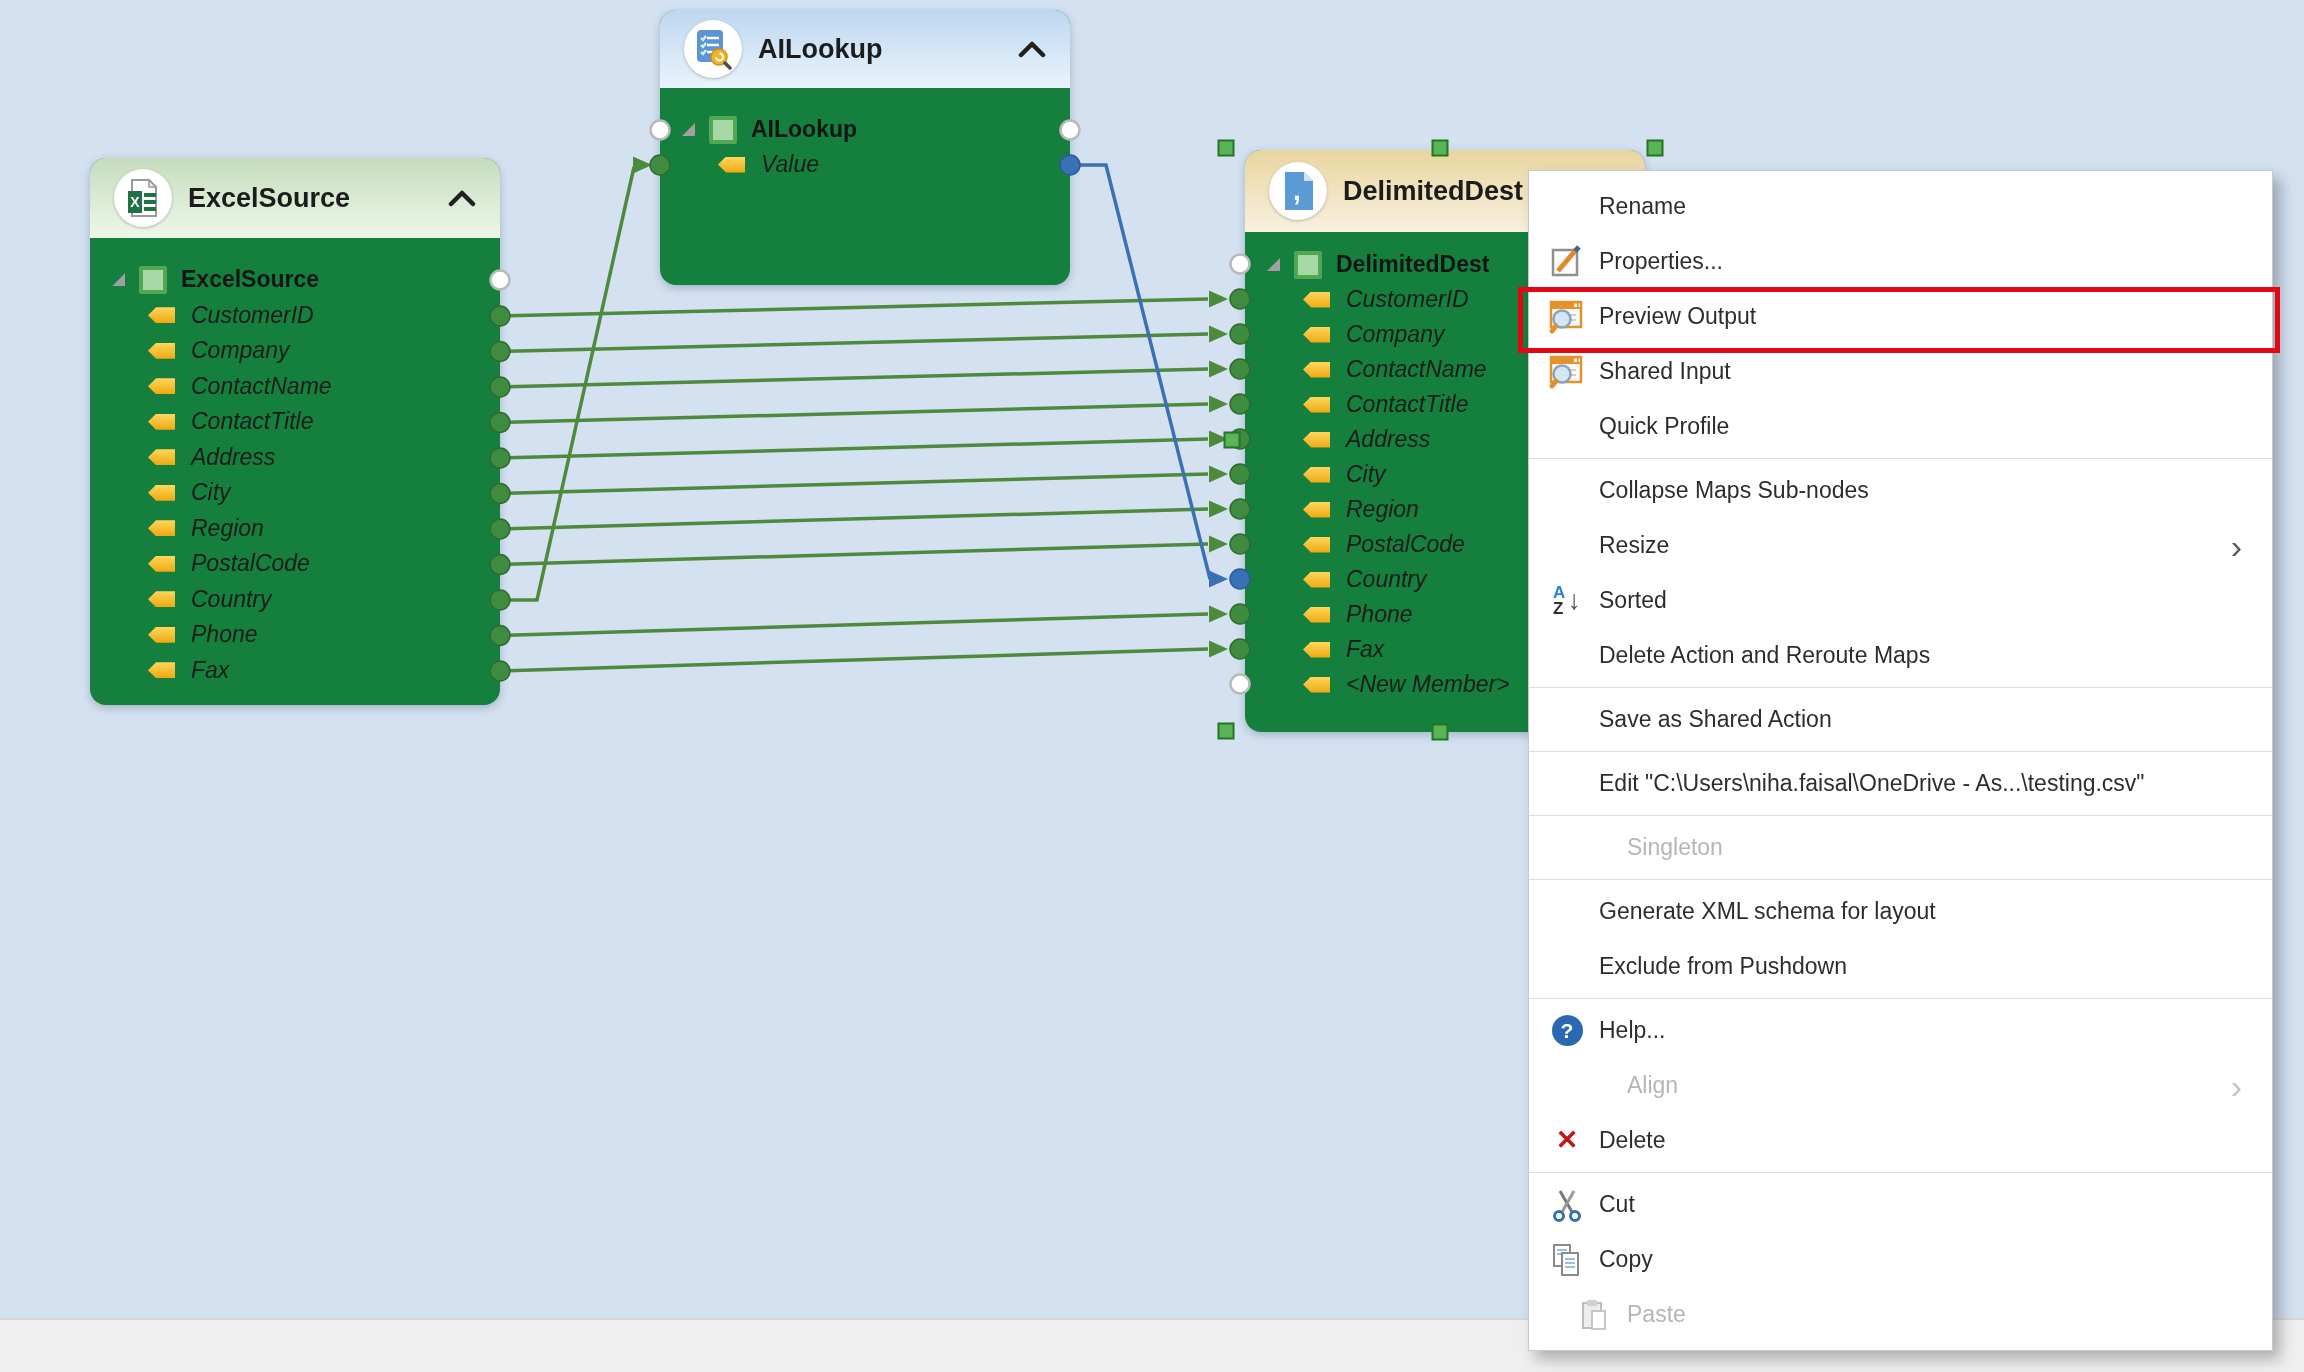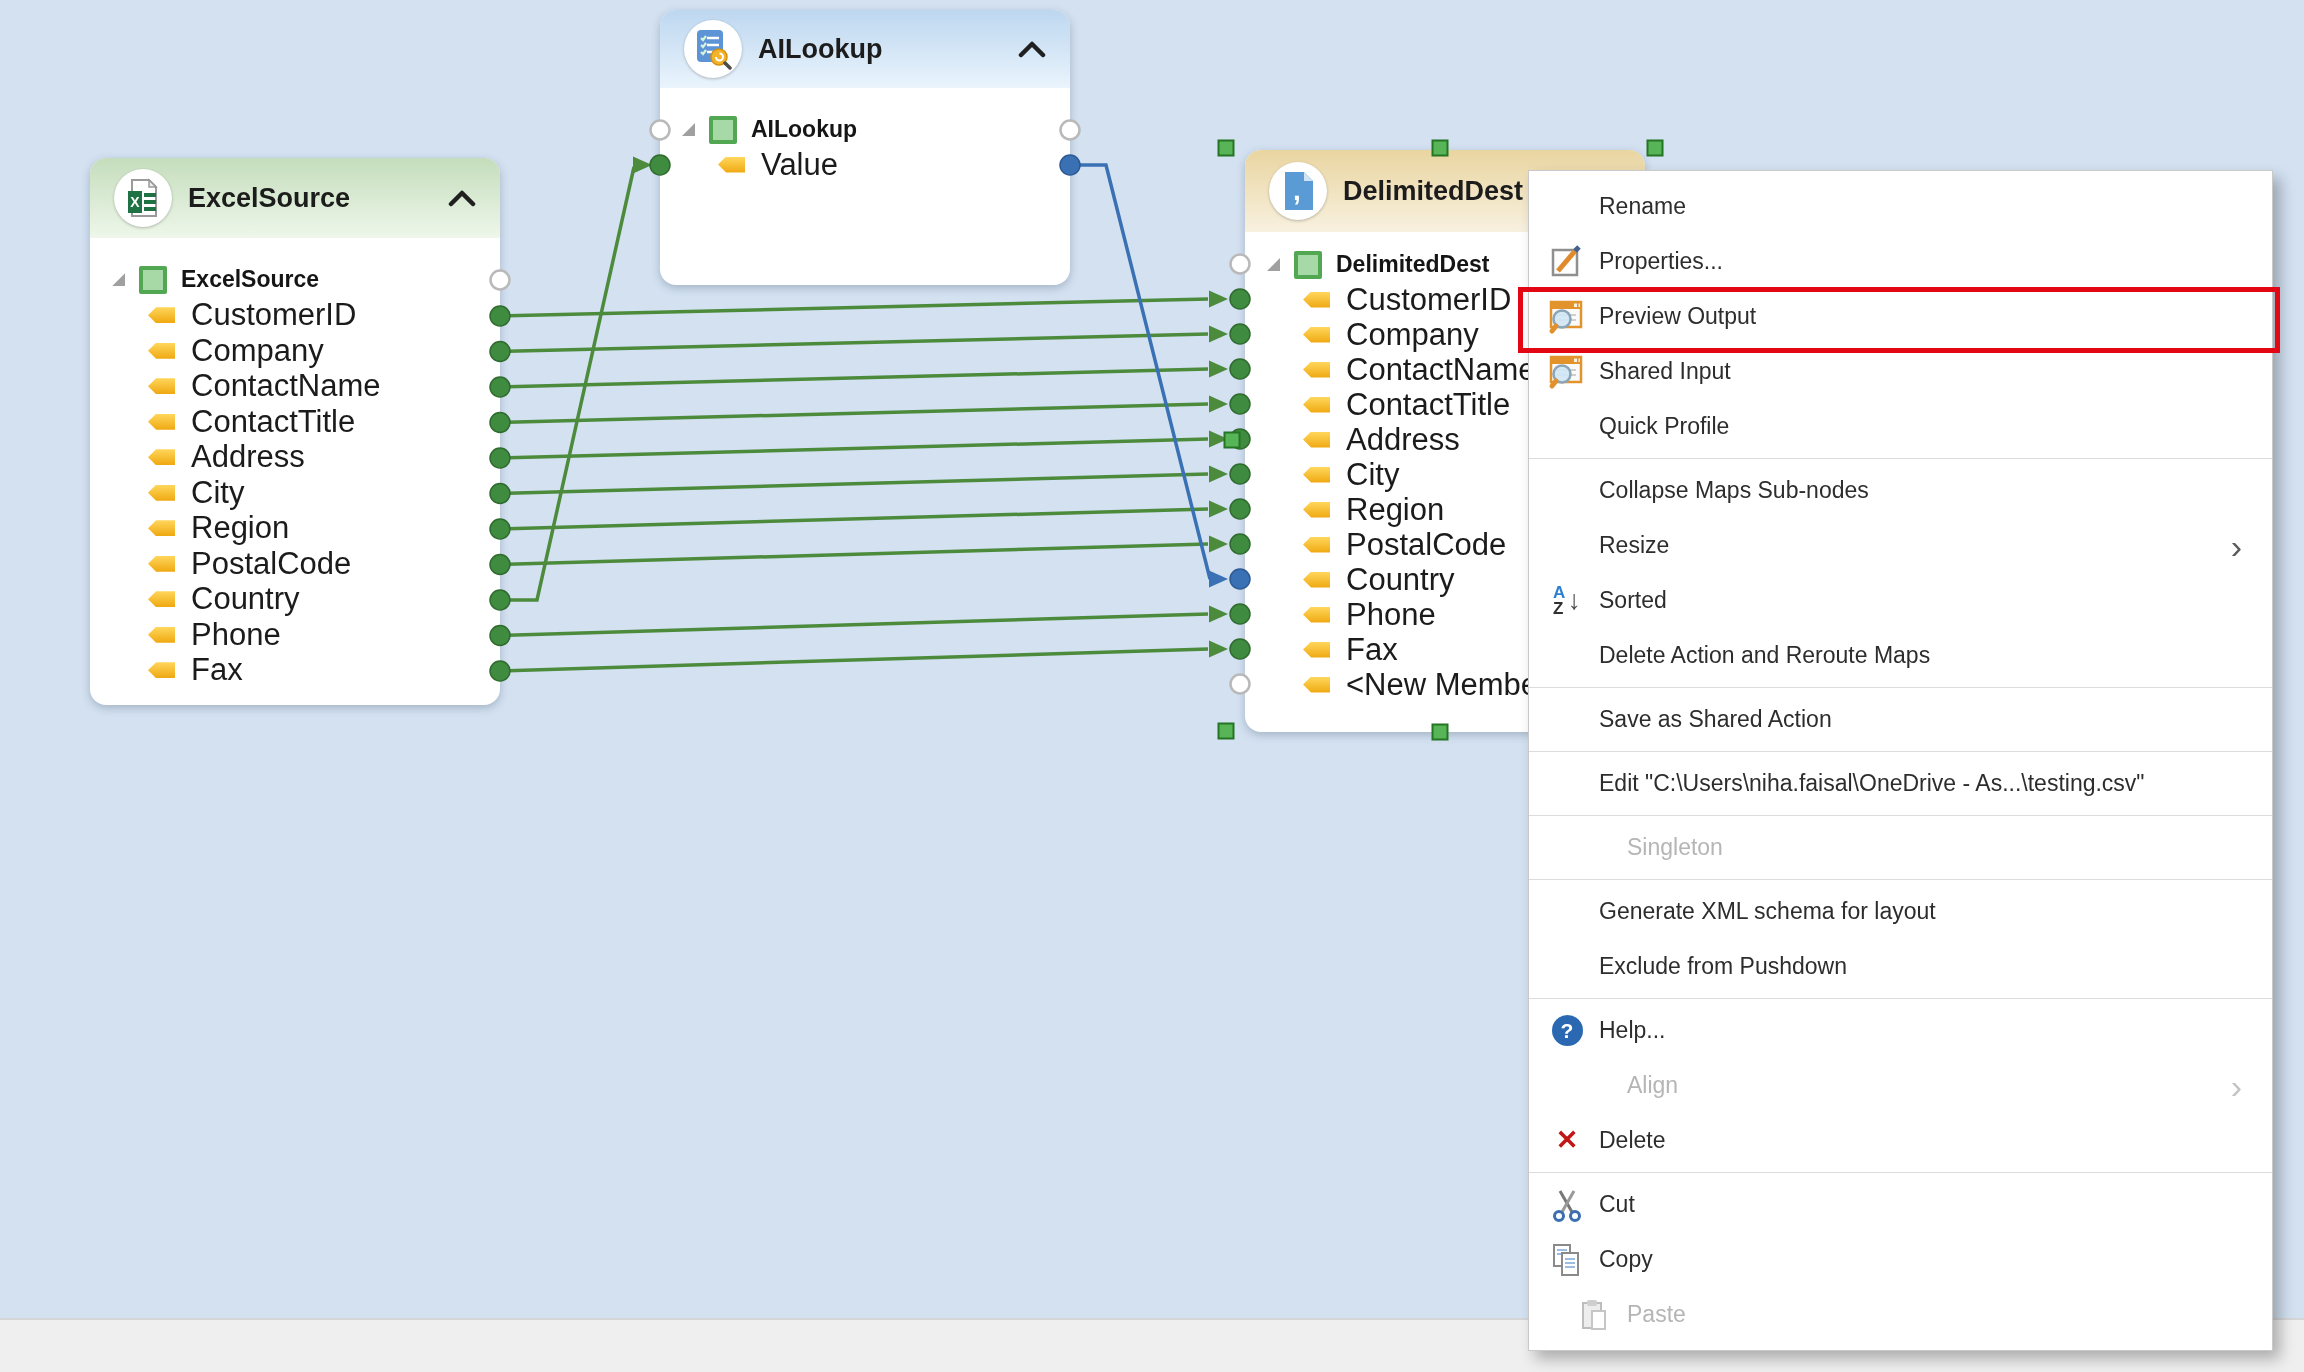--- a/index.html
+++ b/index.html
@@ -16,7 +16,7 @@
   }
   
   .node{
-    position:absolute;background:#ffffff;border-radius:16px;
+    position:absolute;background:#15803d;border-radius:16px;
     box-shadow:0 3px 9px rgba(60,80,100,.30);z-index:2;
   }
   .node-header{

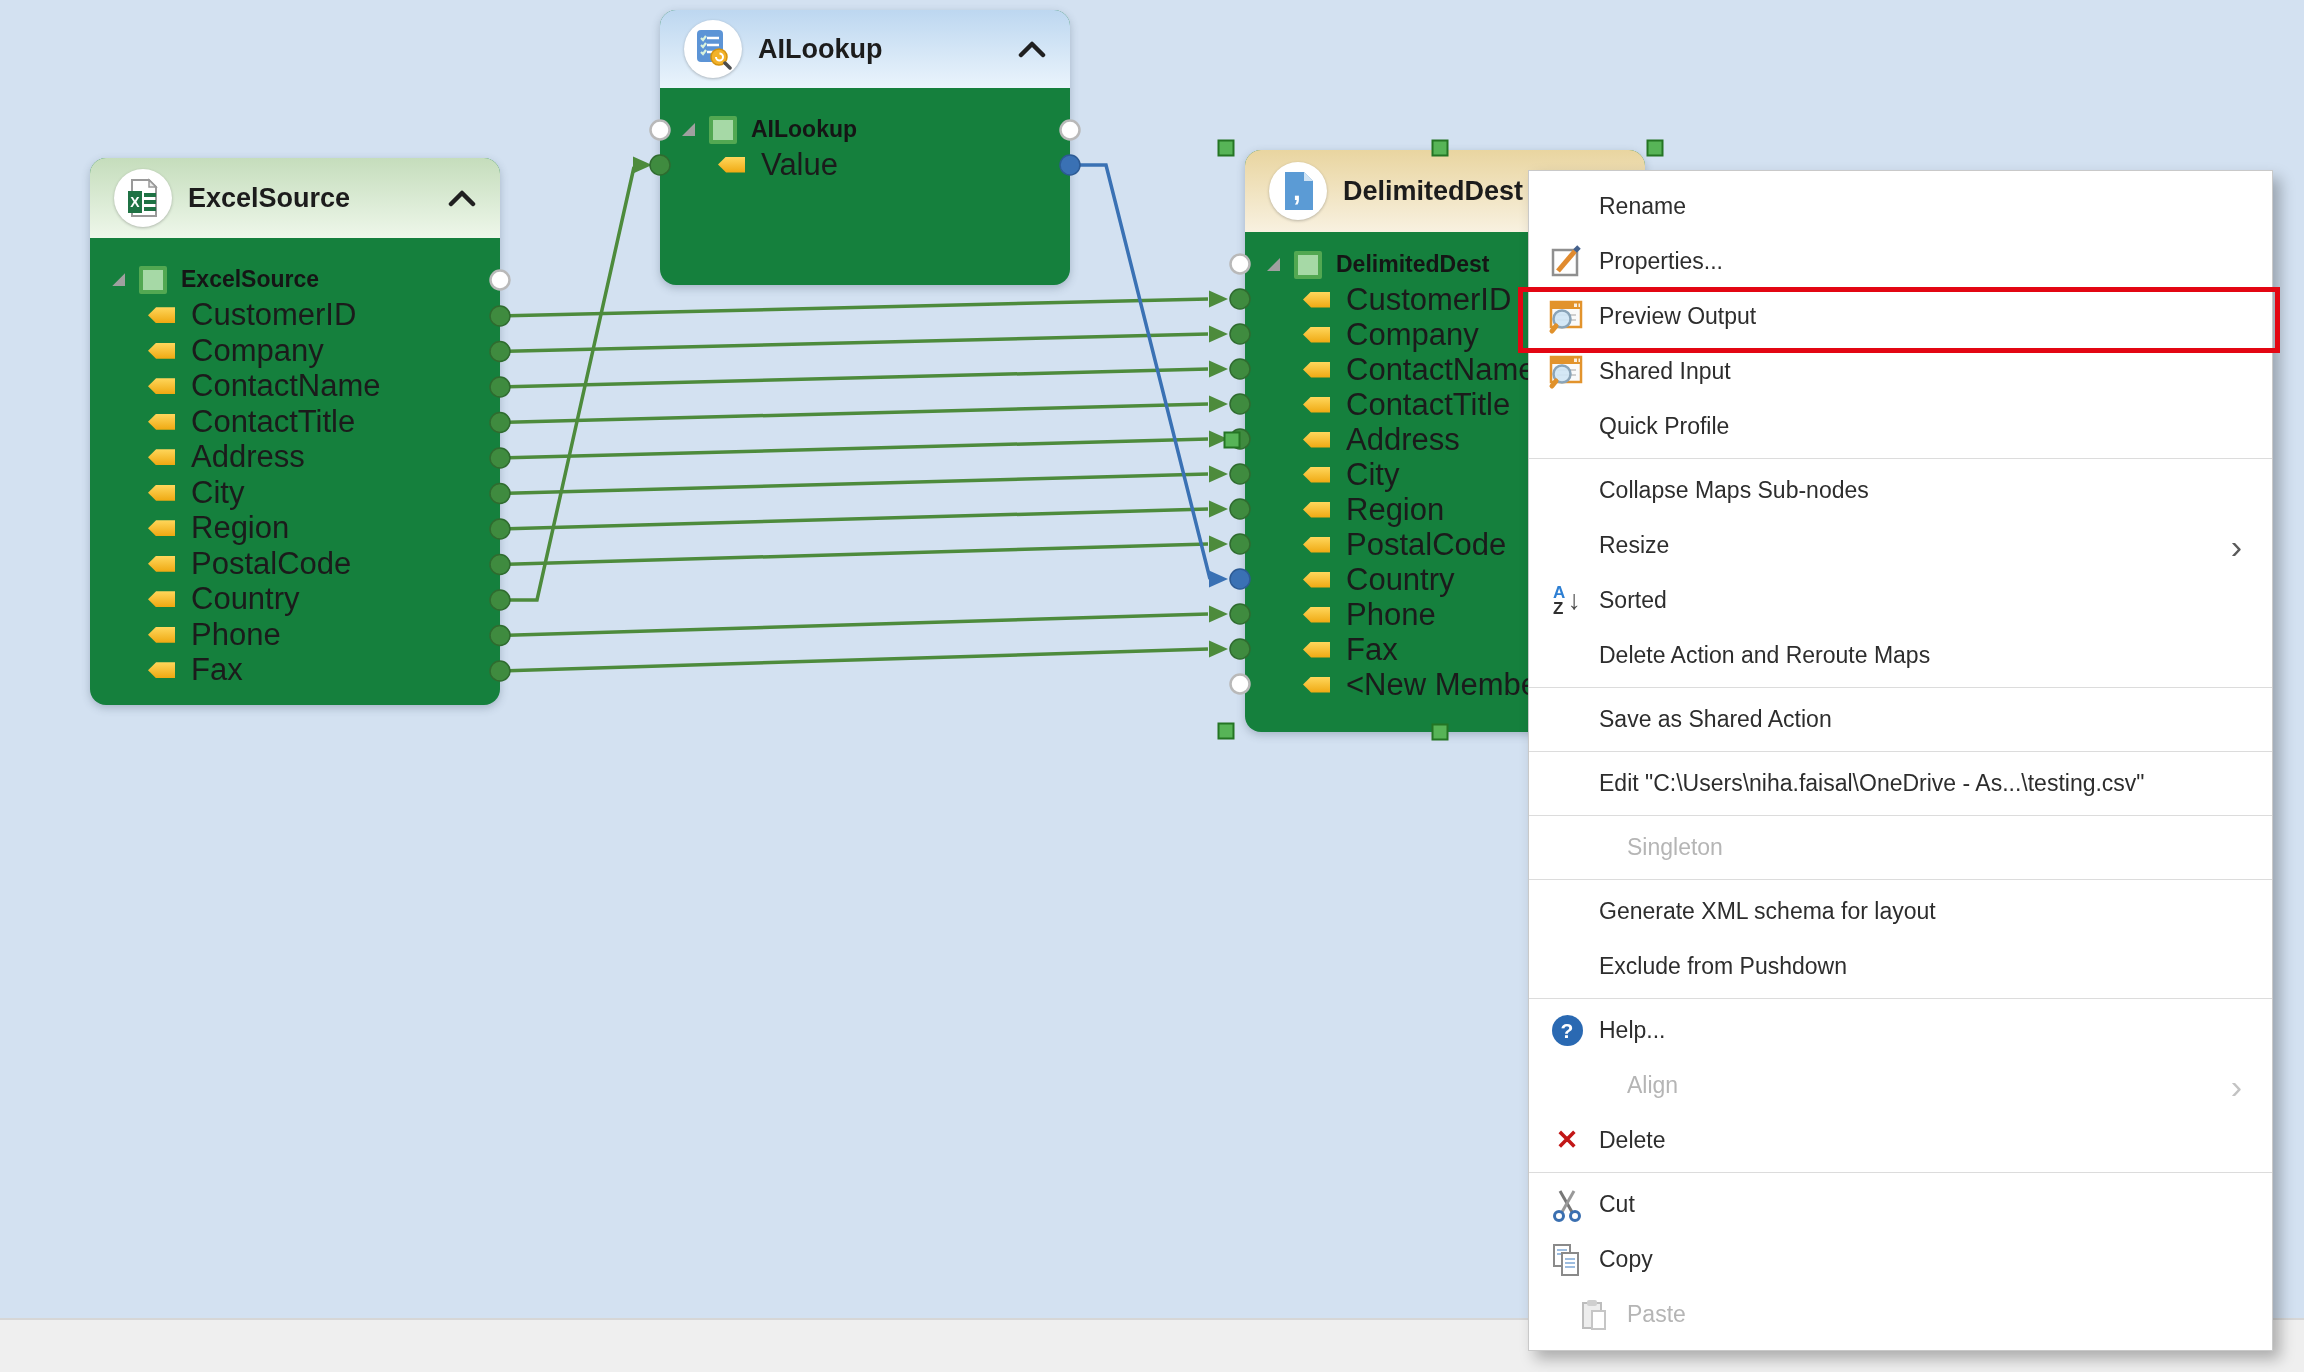--- a/index.html
+++ b/index.html
@@ -49,7 +49,7 @@
   .tag{width:27px;height:16px;margin-right:16px;flex:none;
        background:linear-gradient(180deg,#ffd75c 0%,#efa811 100%);
        clip-path:polygon(0 50%,30% 0,100% 0,100% 100%,30% 100%);}
-  .field-label{font-size:31px;color:#1b1b1b;white-space:nowrap;}
+  .field-label{font-size:23px;color:#1b1b1b;white-space:nowrap;font-style:italic;}
   
   #wires{position:absolute;left:0;top:0;z-index:6;pointer-events:none;}
   

